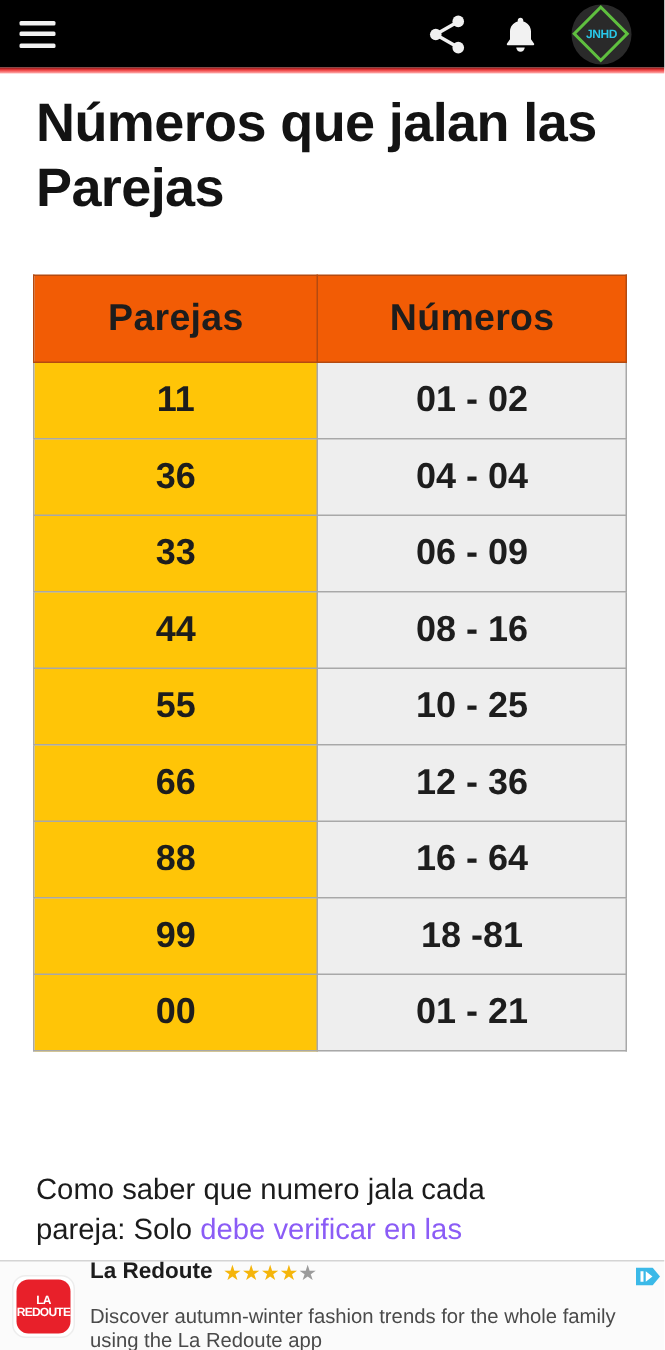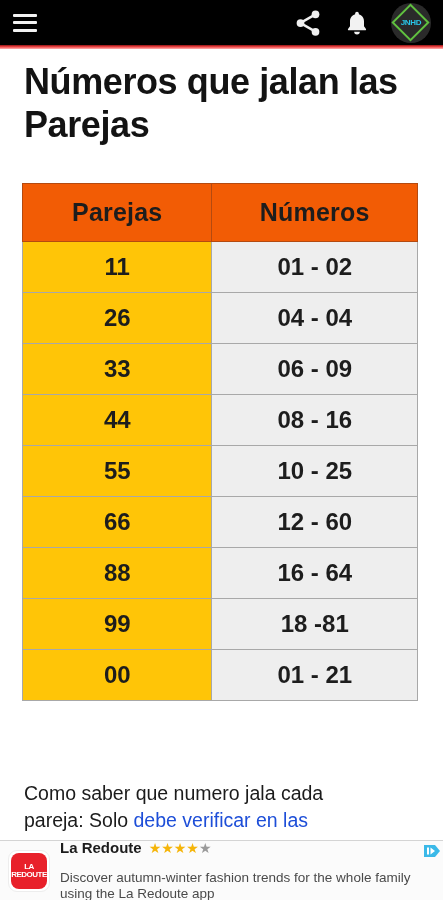--- a/index.html
+++ b/index.html
@@ -20,7 +20,7 @@
   }
   .appbar-left { display:flex; align-items:center; padding-left: 13px; }
   .appbar-spacer { flex: 1 1 auto; }
-  .appbar-right { display:flex; align-items:center; gap: 20px; padding-right: 12px; }
+  .appbar-right { display:flex; align-items:center; gap: 20px; padding-right: 22px; }
 
   .hamburger { width: 26px; height: 22px; display:flex; flex-direction:column; justify-content:space-between; padding: 2px 0; cursor:pointer; }
   .hamburger span { display:block; width: 24px; height: 3px; background:#f2f2f2; border-radius:1px; }

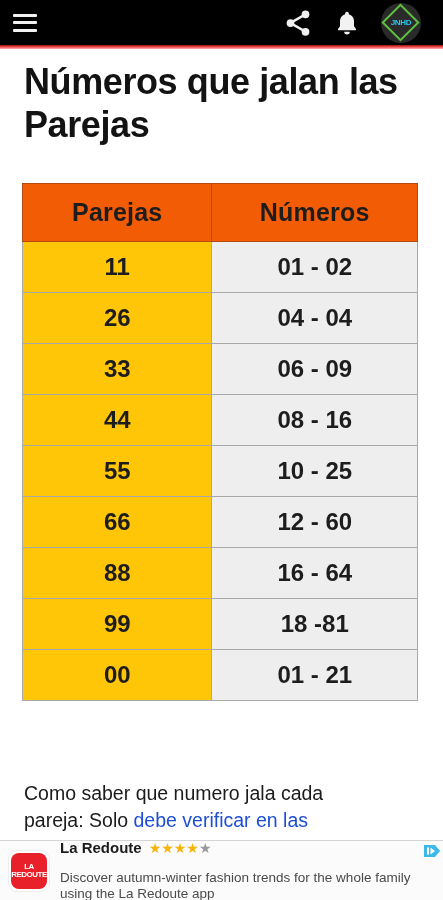--- a/index.html
+++ b/index.html
@@ -171,7 +171,7 @@
         <td class="cell-nums">01 - 02</td>
       </tr>
       <tr>
-        <td class="cell-pair">26</td>
+        <td class="cell-pair">36</td>
         <td class="cell-nums">04 - 04</td>
       </tr>
       <tr>

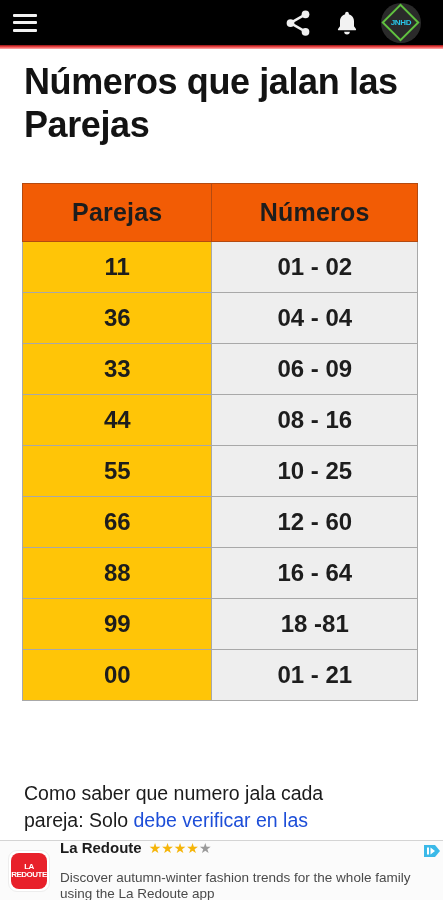--- a/index.html
+++ b/index.html
@@ -188,7 +188,7 @@
       </tr>
       <tr>
         <td class="cell-pair">66</td>
-        <td class="cell-nums">12 - 60</td>
+        <td class="cell-nums">12 - 36</td>
       </tr>
       <tr>
         <td class="cell-pair">88</td>

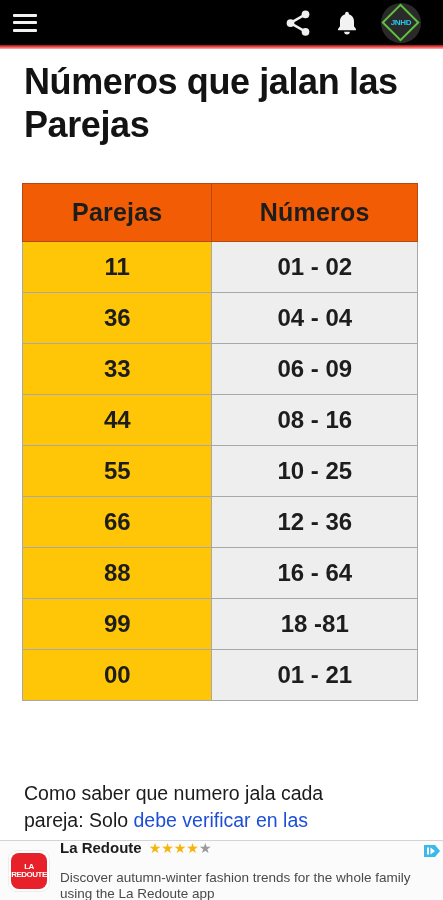--- a/index.html
+++ b/index.html
@@ -87,7 +87,7 @@
     font-size: 19.5px; line-height: 27px; color: #1b1b1b;
   }
   .para b { font-weight: normal; }
-  .para .reg { font-weight: normal; color:#1d4ed8; }
+  .para .reg { font-weight: normal; color:#8b5cf6; }
 
   
   .ad {

